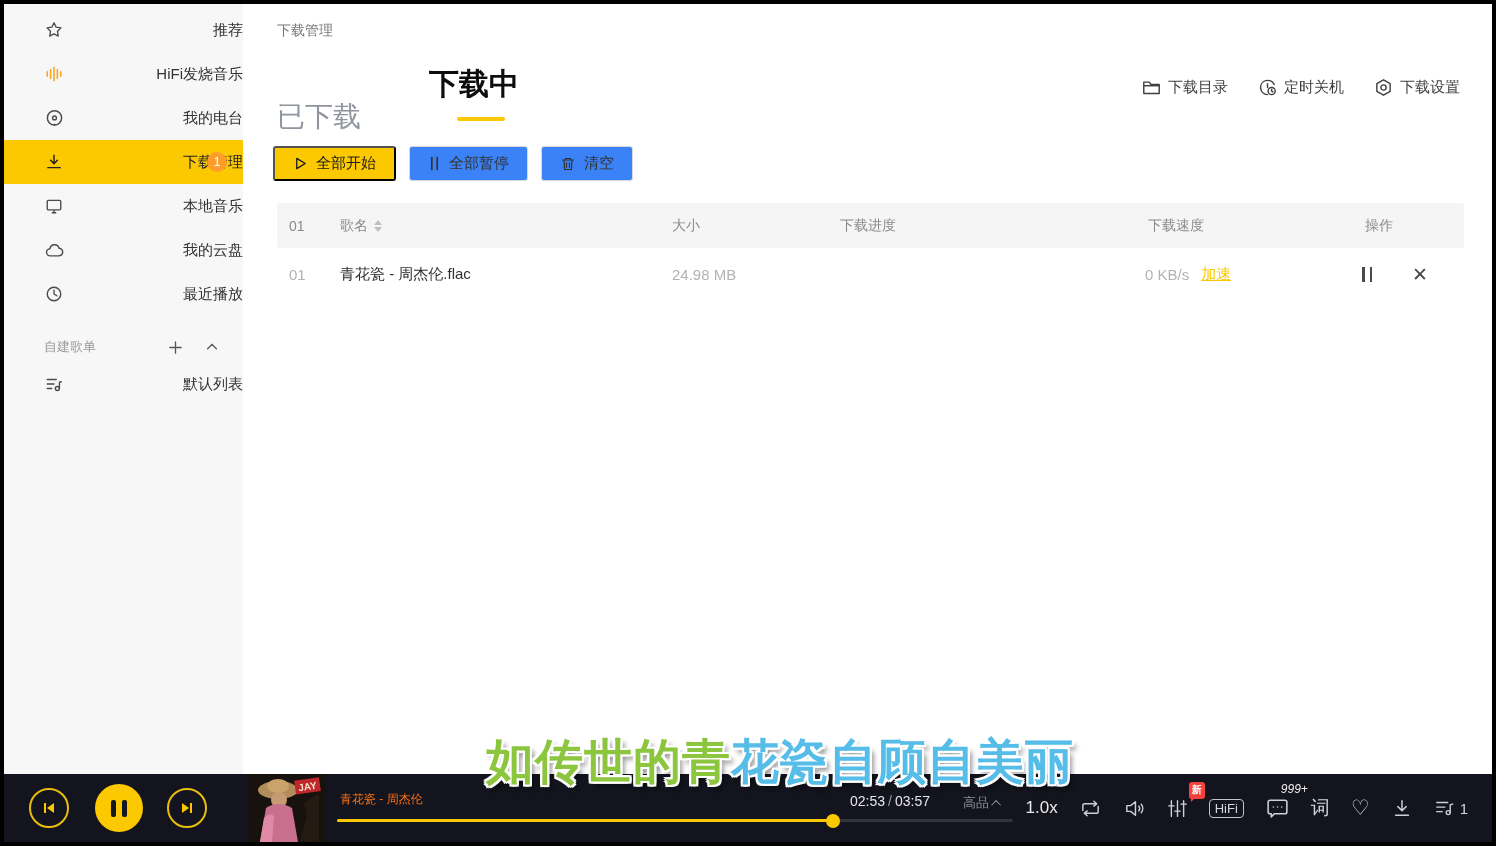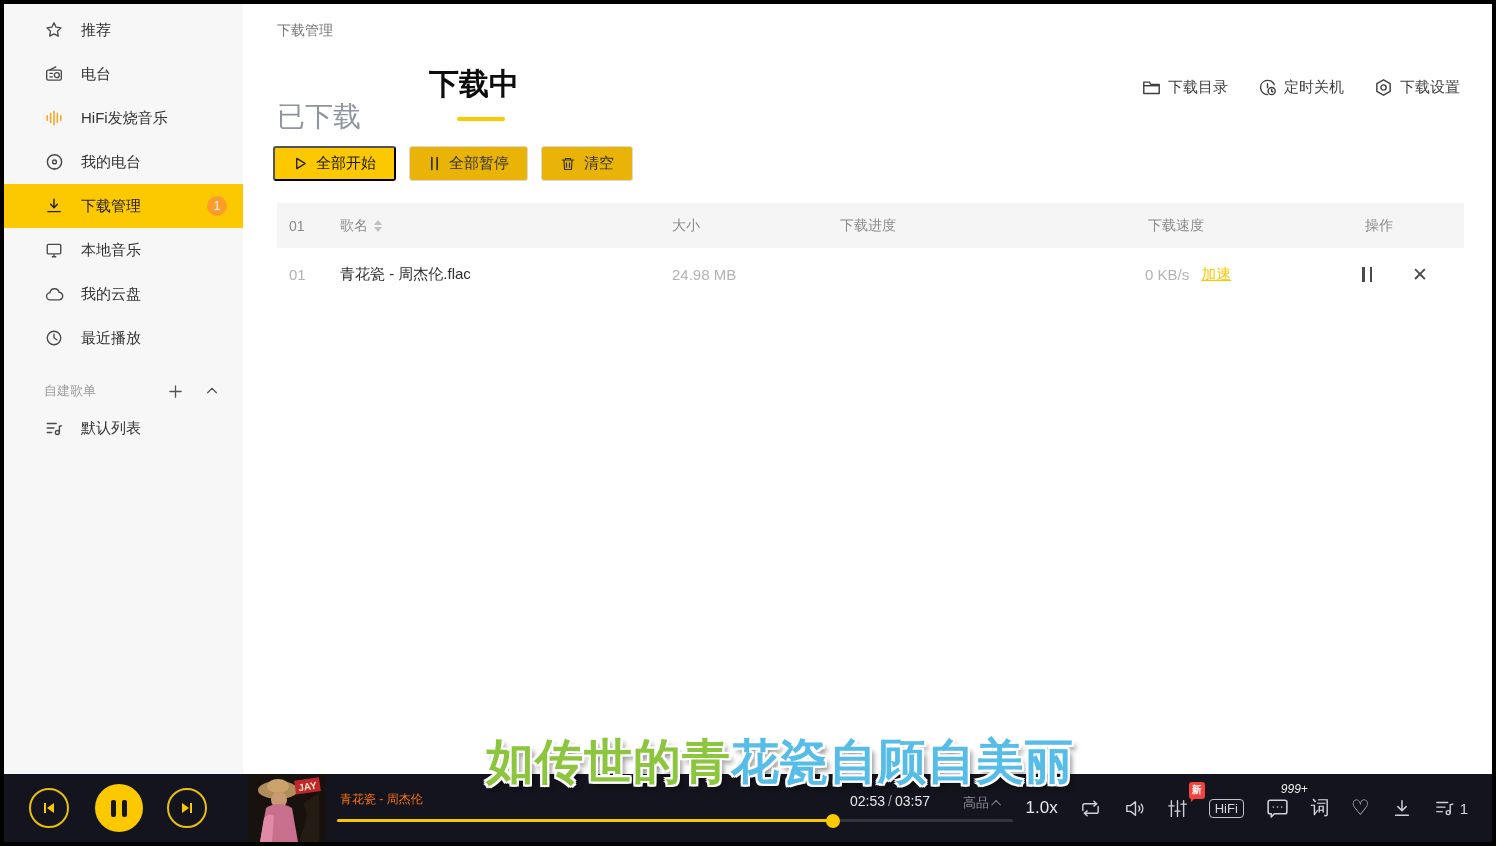--- a/index.html
+++ b/index.html
@@ -10,7 +10,7 @@
   
   .sidebar { position:absolute; left:0; top:0; width:239px; height:770px; background:#f7f7f8; }
   .side-item { height:44px; display:flex; align-items:center; padding-left:40px; gap:17px;
-    font-size:15px; color:#333; cursor:pointer; }
+    font-size:15px; color:#333; cursor:pointer;justify-content:space-between; }
   .side-item .ic { width:20px; height:20px; display:flex; align-items:center; justify-content:center; }
   .side-item.first { margin-top:4px; }
   .side-item.active { background:#fcc800; color:#222; position:relative; }

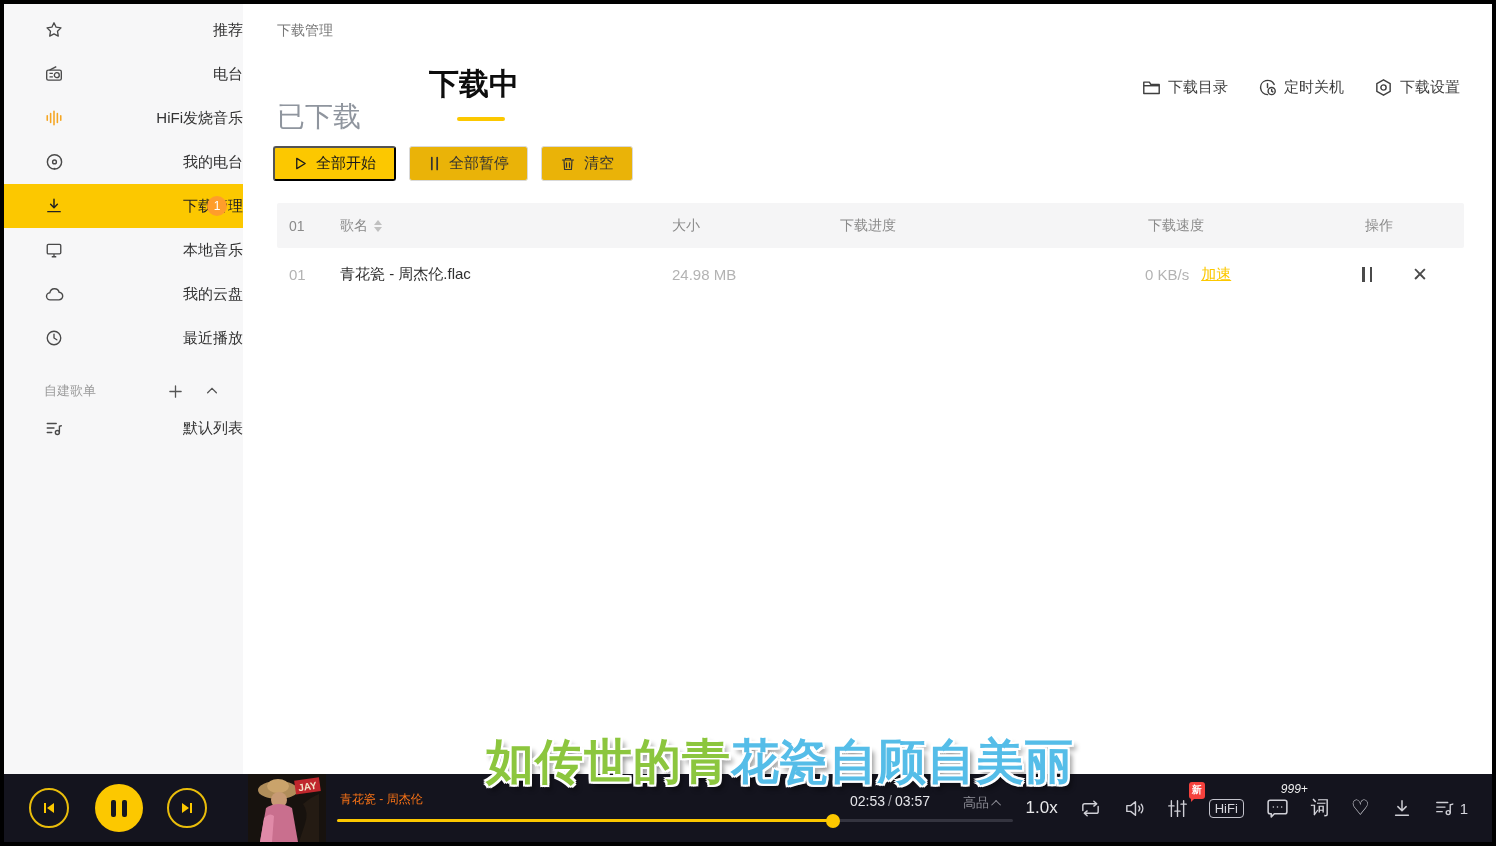--- a/index.html
+++ b/index.html
@@ -113,17 +113,6 @@
     </div>
     <div class="side-item">
       <span class="ic">
-        <svg width="18" height="18" viewBox="0 0 16 16" fill="none" stroke="#4a4a4a" stroke-width="1.2">
-            <rect x="1.5" y="4.5" width="13" height="9" rx="1.5"></rect>
-            <path d="M4 4.5L10 1.5"></path>
-            <circle cx="10.5" cy="9" r="2.2"></circle>
-            <path d="M4 7.5h3M4 10.5h3"></path>
-          </svg>
-      </span>
-      <span>电台</span>
-    </div>
-    <div class="side-item">
-      <span class="ic">
         <svg width="18" height="18" viewBox="0 0 16 16" stroke="#f5a623" stroke-width="1.4" stroke-linecap="round">
             <path d="M2 6v4M5 4v8M8 2v12M11 4v8M14 6v4"></path>
           </svg>

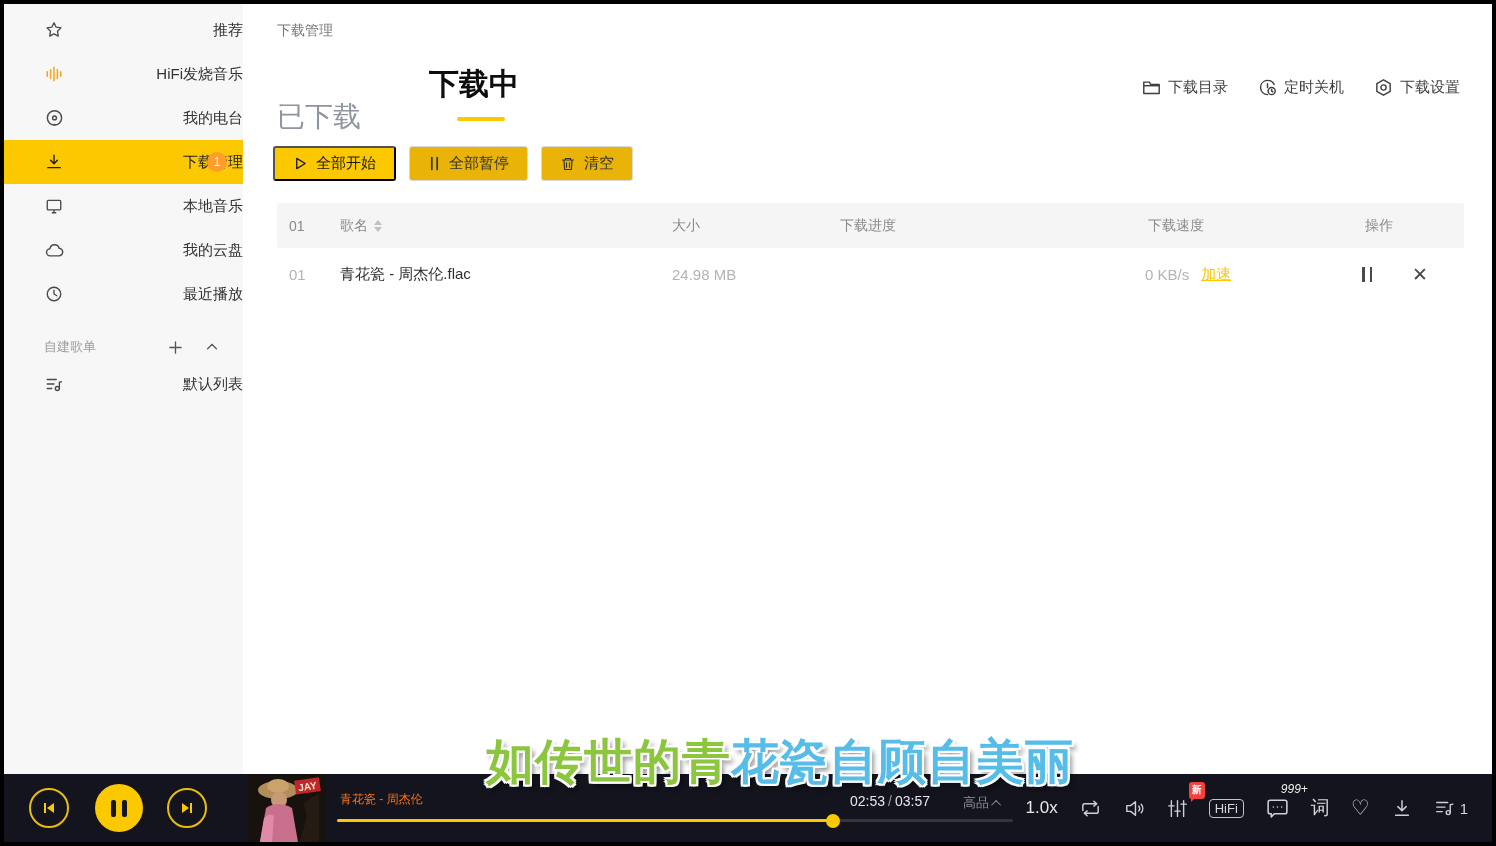--- a/index.html
+++ b/index.html
@@ -34,7 +34,7 @@
   .btn { height:35px; display:flex; align-items:center; gap:8px; padding:0 18px; font-size:15px;
     border-radius:3px; cursor:pointer; }
   .btn-primary { background:#fcc800; color:#1a1a1a; }
-  .btn-plain { background:#eab308; border:1px solid #d9d9d9; color:#333; }
+  .btn-plain { background:#3b82f6; border:1px solid #d9d9d9; color:#333; }
 
   .table { position:absolute; left:34px; top:199px; right:28px; }
   .thead { position:relative; height:45px; background:#f5f5f6; border-radius:2px; font-size:14px; color:#8a8a8a; }

